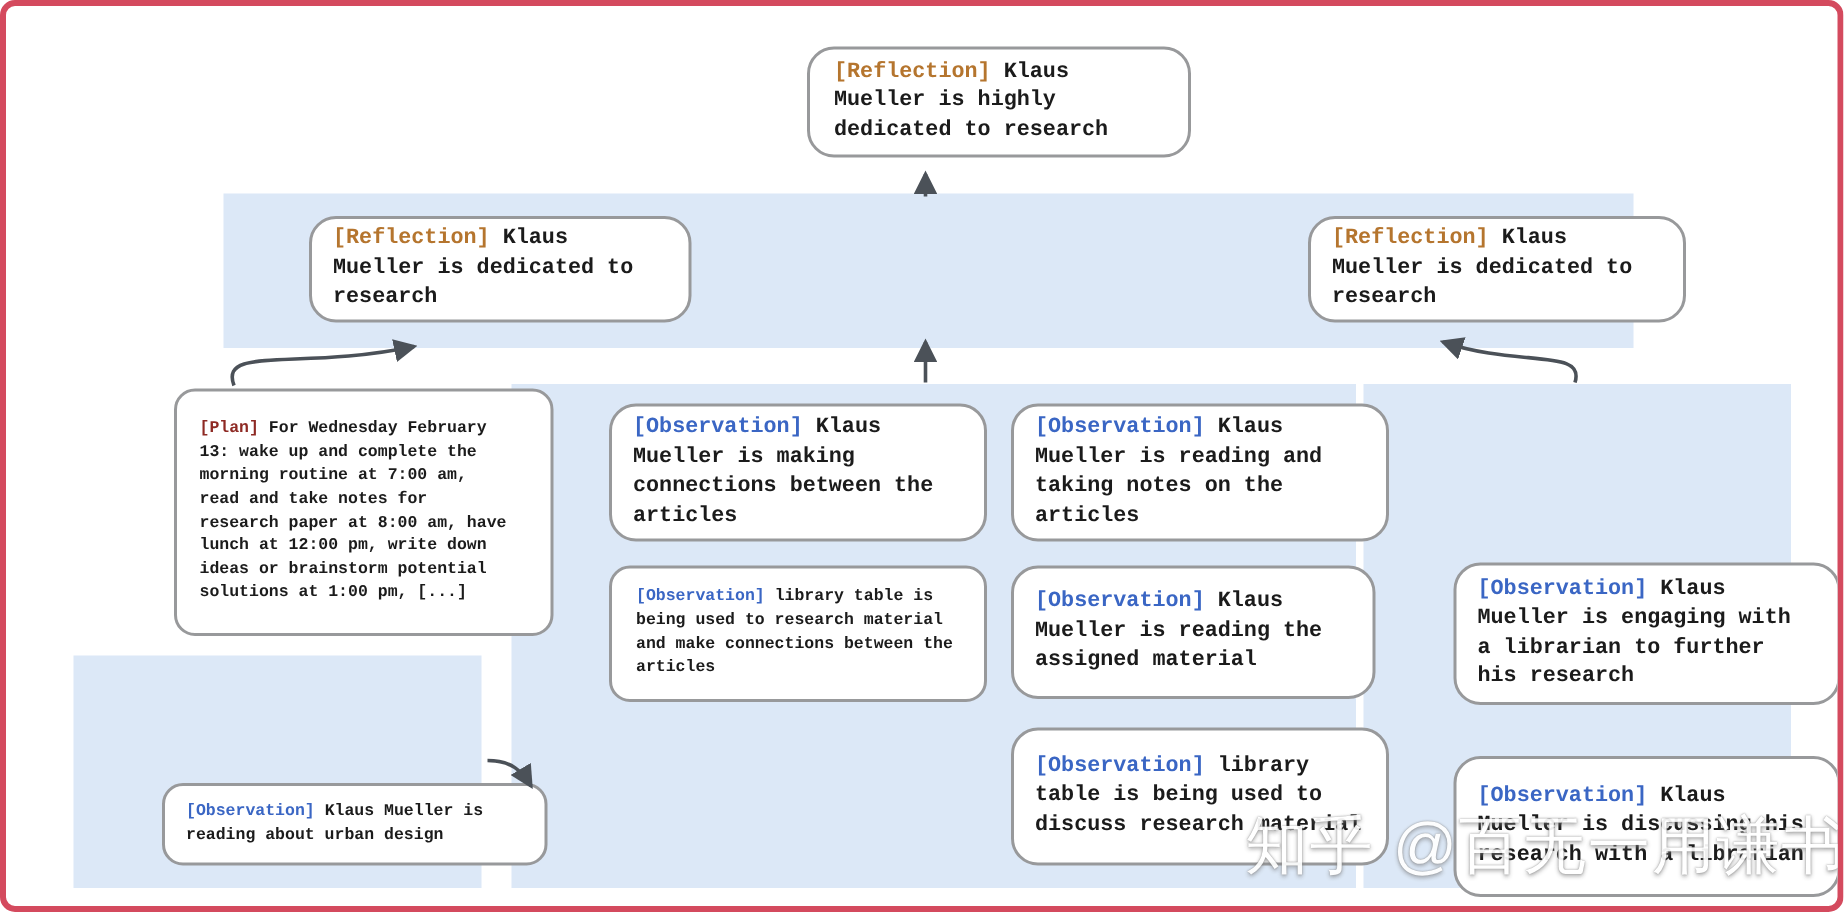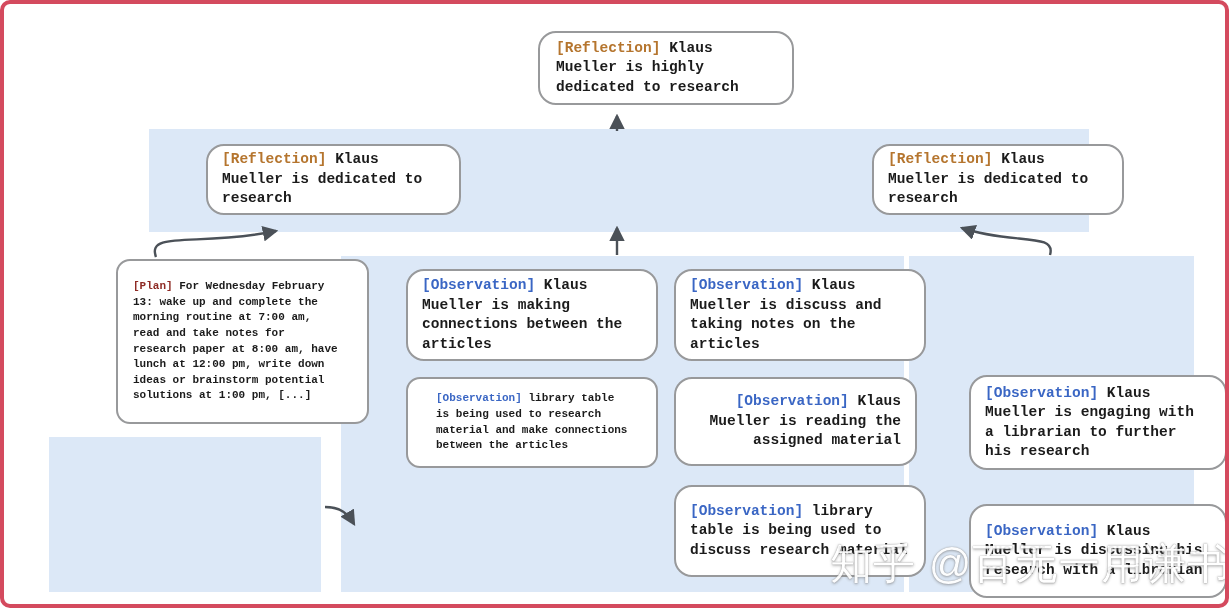--- a/index.html
+++ b/index.html
@@ -112,7 +112,7 @@
   <div class="box n-b1">
       <div>
     <span class="tag-observation">[Observation]</span>
-    <span>Klaus Mueller is discuss and taking notes on the articles</span>
+    <span>Klaus Mueller is reading and taking notes on the articles</span>
   </div>
     </div>
 

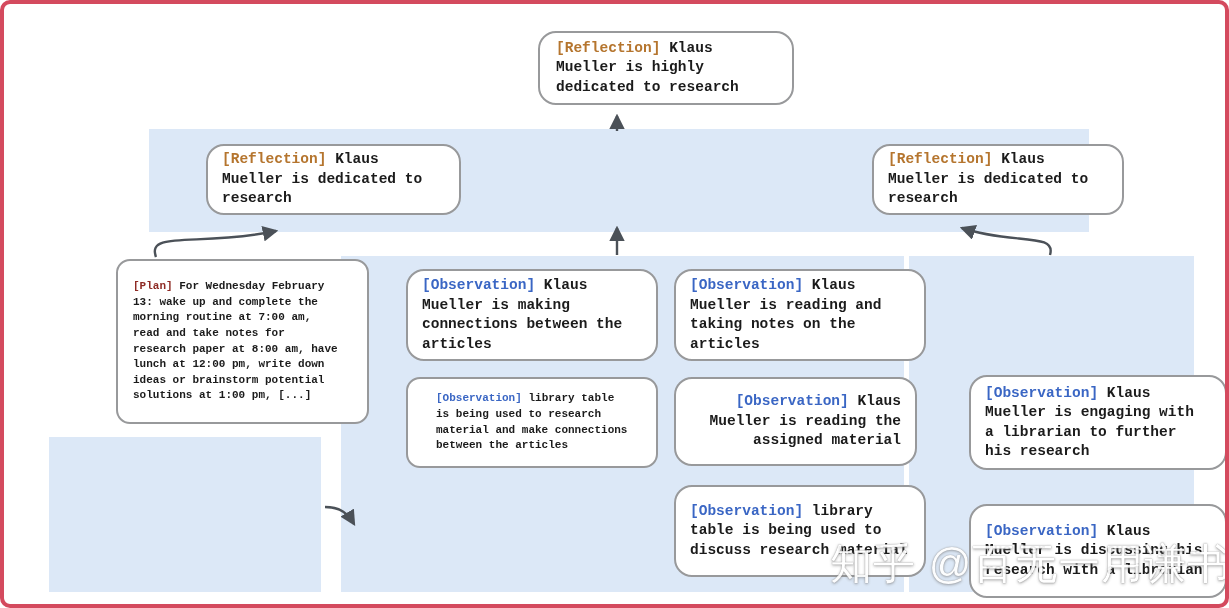--- a/index.html
+++ b/index.html
@@ -34,7 +34,7 @@
   .n-bl1 {left:57px;top:449px;width:257px;height:55px;}
   .n-bl2 {left:57px;top:518px;width:257px;height:55px;}
   .n-a1  {left:355px;top:265px;width:252px;height:92px;padding-right:30px;}
-  .n-a2  {left:355px;top:373px;width:252px;height:91px;padding:6px 28px;}
+  .n-a2  {left:355px;top:373px;width:252px;height:91px;padding:6px 16px;}
   .n-a3  {left:355px;top:481px;width:252px;height:92px;}
   .n-b1  {left:623px;top:265px;width:252px;height:92px;}
   .n-b2  {left:623px;top:373px;width:243px;height:89px;text-align:right;}

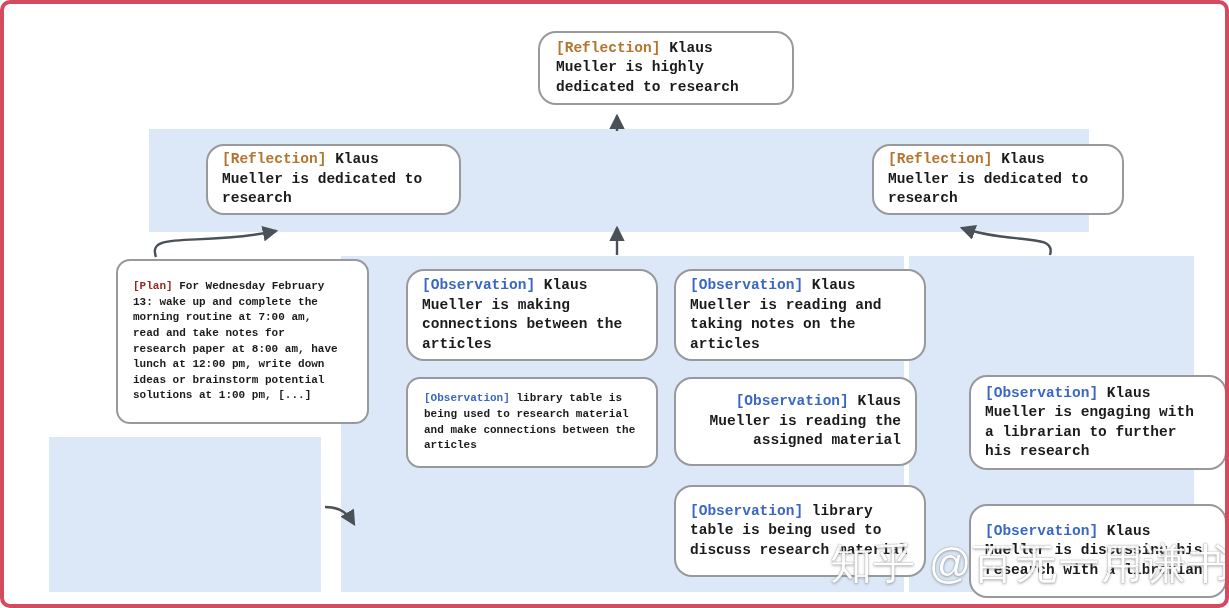--- a/index.html
+++ b/index.html
@@ -37,7 +37,7 @@
   .n-a2  {left:355px;top:373px;width:252px;height:91px;padding:6px 16px;}
   .n-a3  {left:355px;top:481px;width:252px;height:92px;}
   .n-b1  {left:623px;top:265px;width:252px;height:92px;}
-  .n-b2  {left:623px;top:373px;width:243px;height:89px;text-align:right;}
+  .n-b2  {left:623px;top:373px;width:243px;height:89px;}
   .n-b3  {left:623px;top:481px;width:252px;height:92px;}
   .n-r1  {left:918px;top:265px;width:258px;height:93px;}
   .n-r2  {left:918px;top:371px;width:258px;height:95px;}

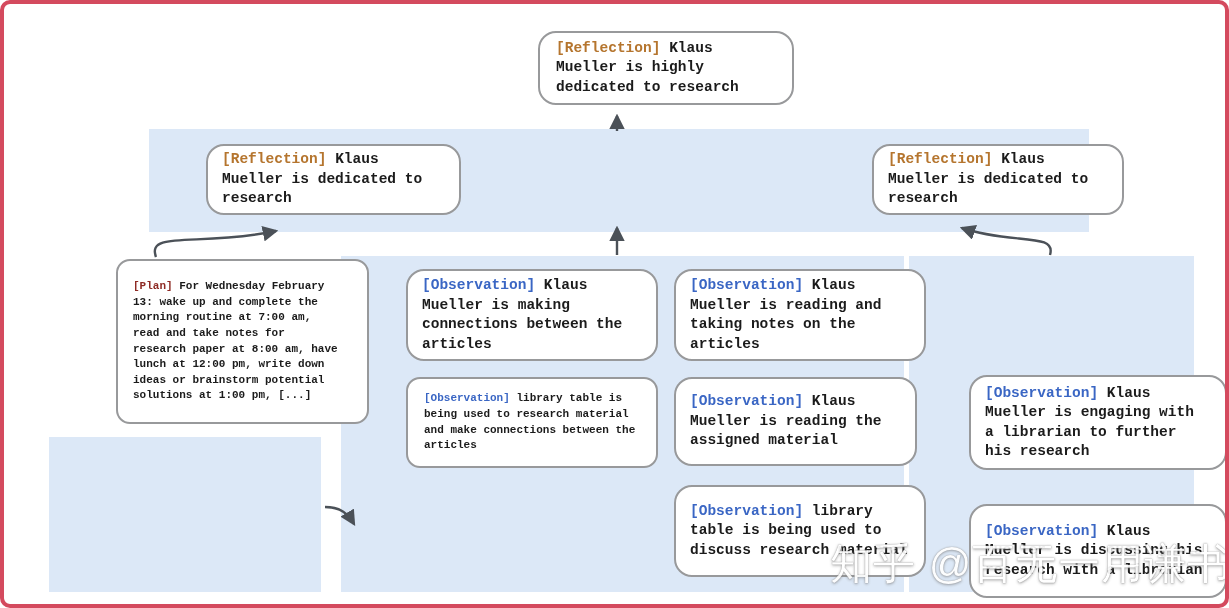--- a/index.html
+++ b/index.html
@@ -93,6 +93,12 @@
     </div>
 
 
+  <div class="box small n-bl2">
+      <div>
+    <span class="tag-observation">[Observation]</span>
+    <span>Klaus Mueller is reading about urban design</span>
+  </div>
+    </div>
 
   <div class="box n-a1">
       <div>

